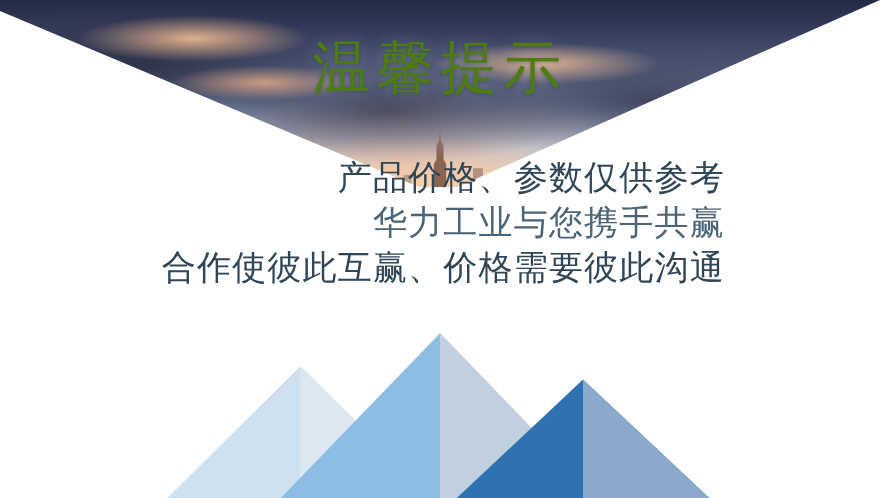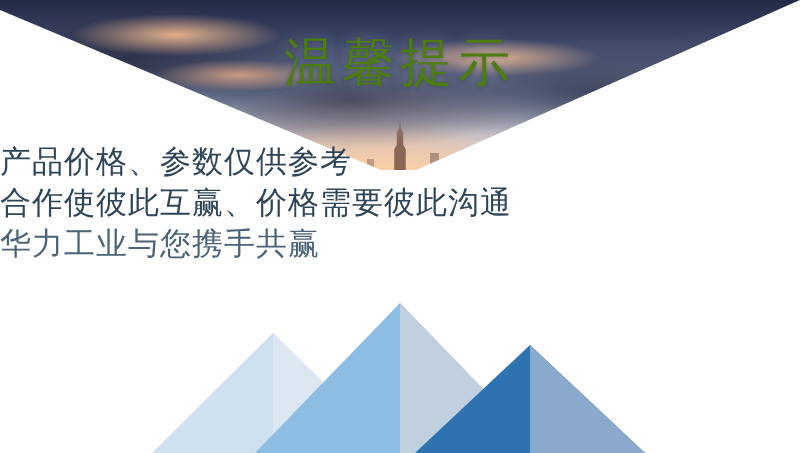--- a/index.html
+++ b/index.html
@@ -142,7 +142,7 @@
     left: 0;
     top: 141px;
     width: 659px;
-    text-align: left;
+    text-align: right;
   }
   .body-line {
     display: block;

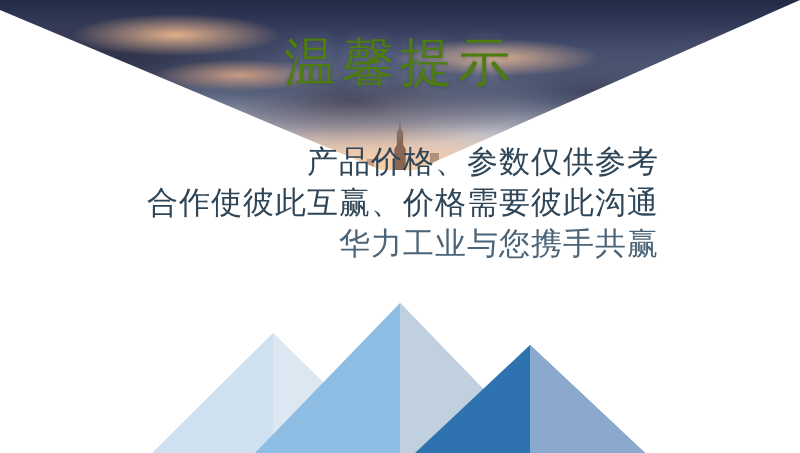--- a/index.html
+++ b/index.html
@@ -191,8 +191,8 @@
 
   <div class="body-block">
     <span class="body-line">产品价格、参数仅供参考</span>
+    <span class="body-line soft">华力工业与您携手共赢</span>
     <span class="body-line">合作使彼此互赢、价格需要彼此沟通</span>
-    <span class="body-line soft">华力工业与您携手共赢</span>
   </div>
 
   <svg class="mountains" viewBox="0 0 800 160" preserveAspectRatio="none">

